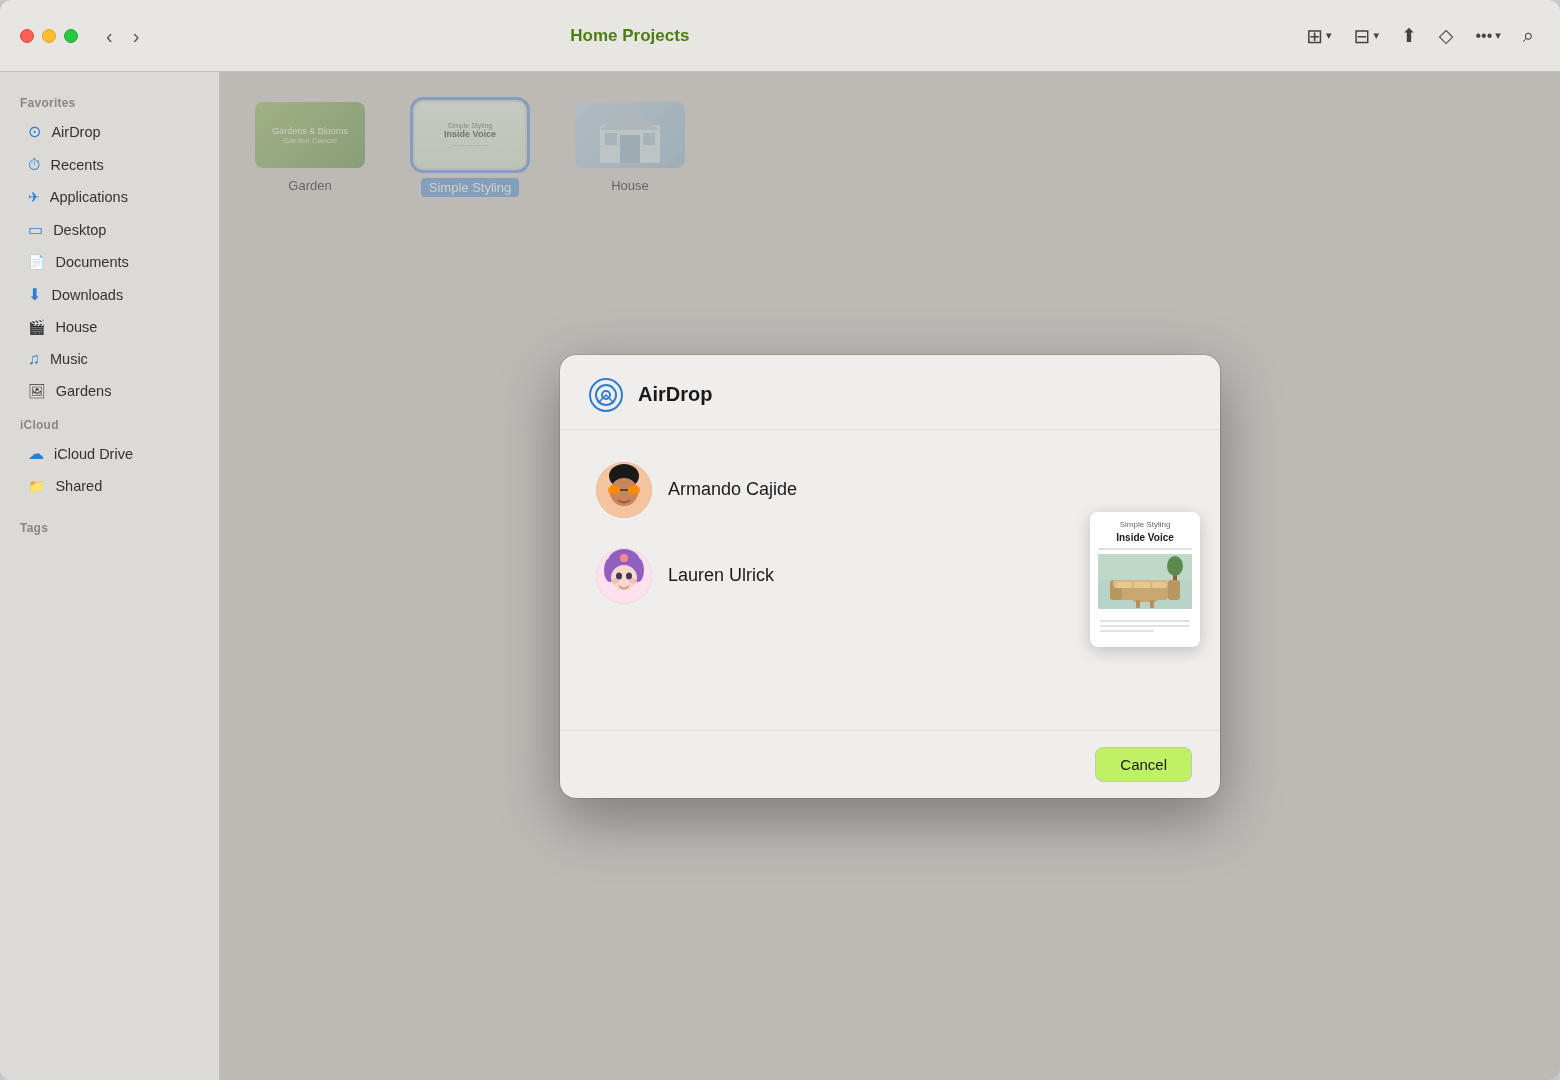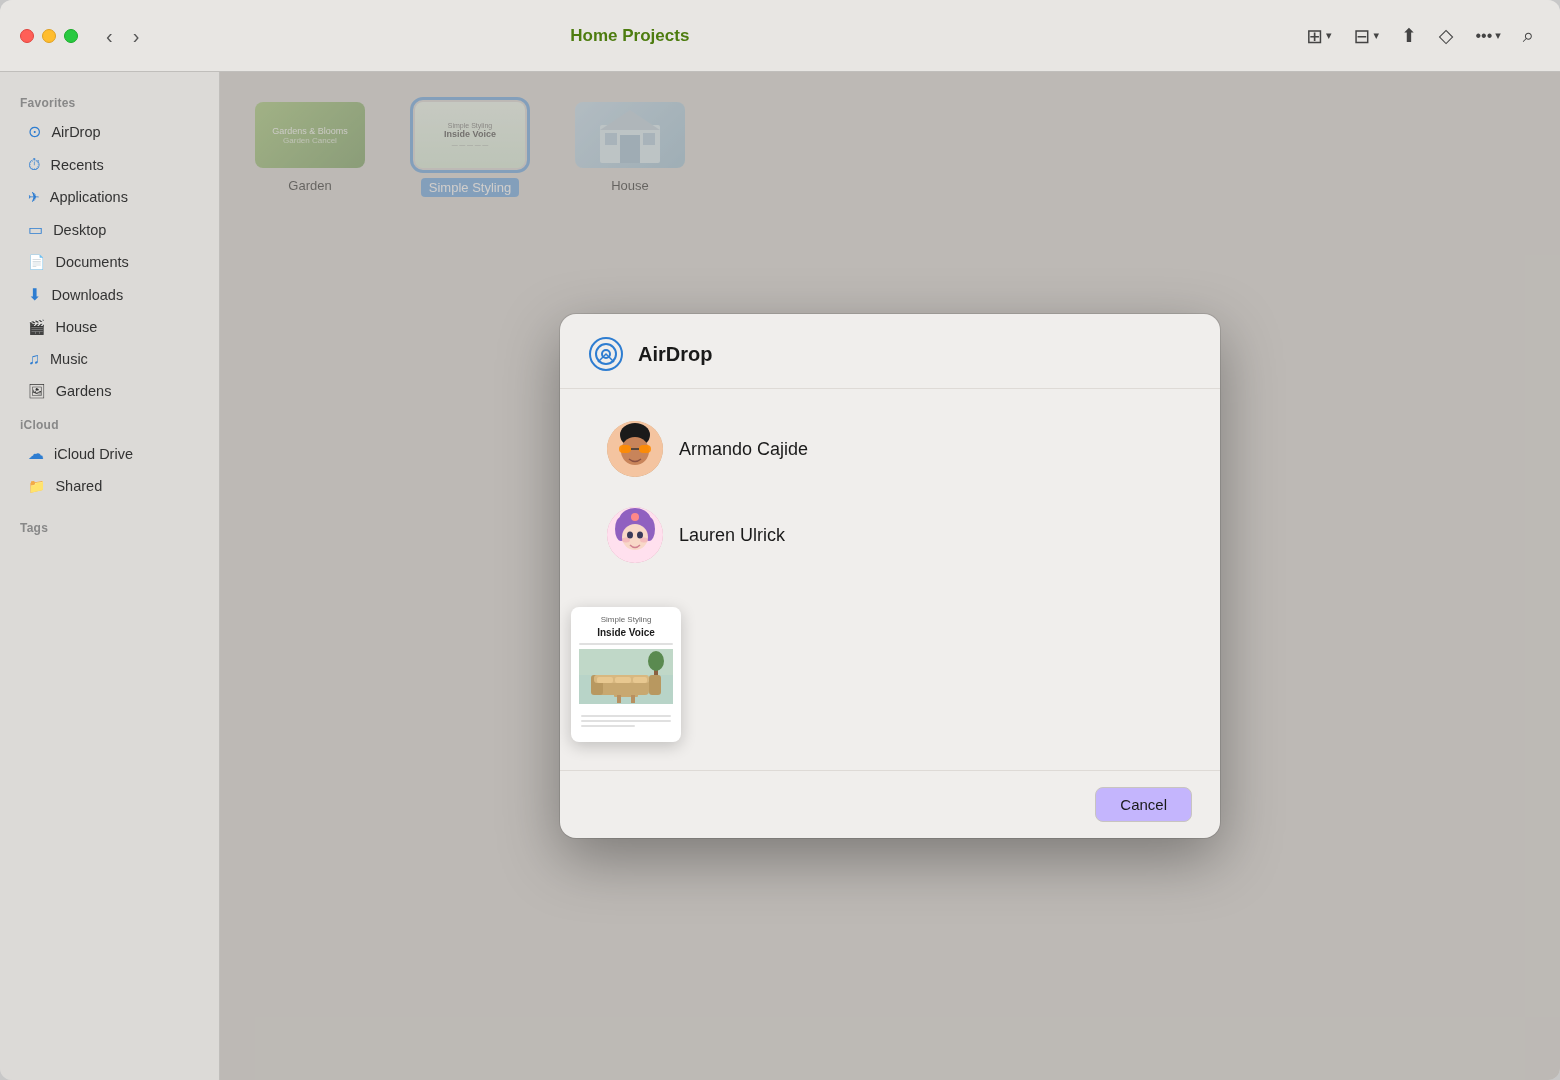--- a/index.html
+++ b/index.html
@@ -259,10 +259,9 @@
     }
 
     .modal-body {
-      padding: 8px 11px;
+      padding: 8px 0;
       display: flex;
       min-height: 300px;
-      flex-direction: column;
     }
 
     .contacts-list {

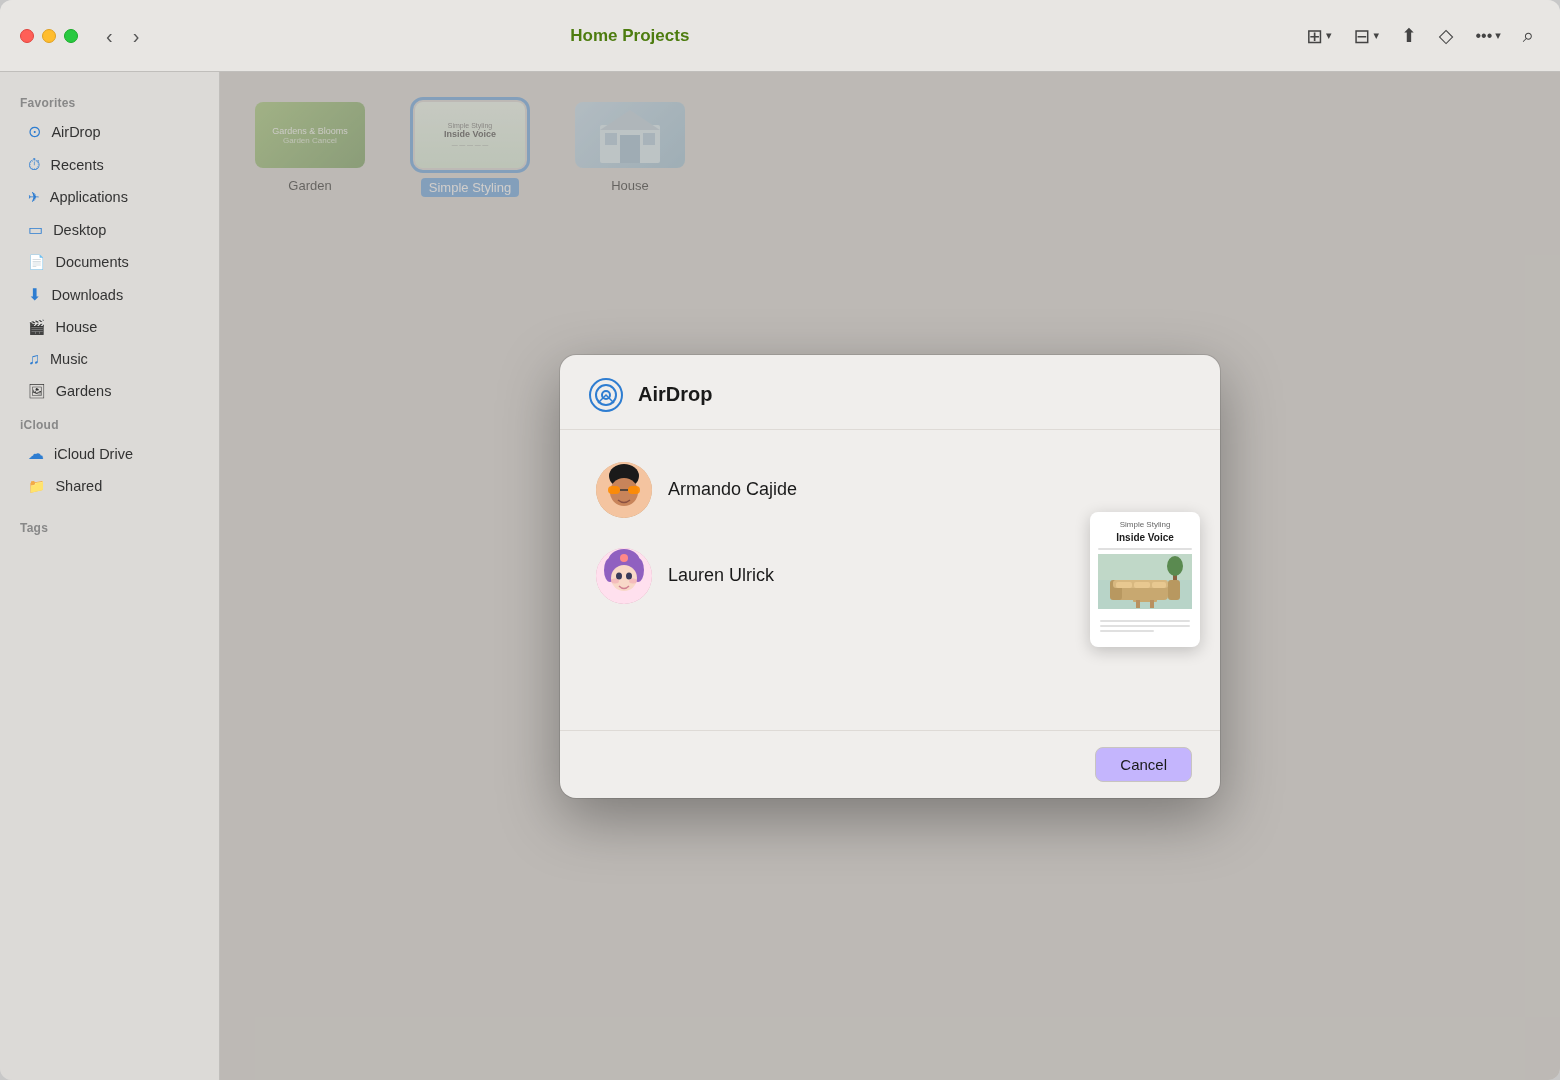--- a/index.html
+++ b/index.html
@@ -371,7 +371,7 @@
     }
 
     .cancel-btn {
-      background: #c4b5fd;
+      background: #bef264;
       border: 1px solid #c8c4c0;
       border-radius: 8px;
       padding: 8px 24px;

